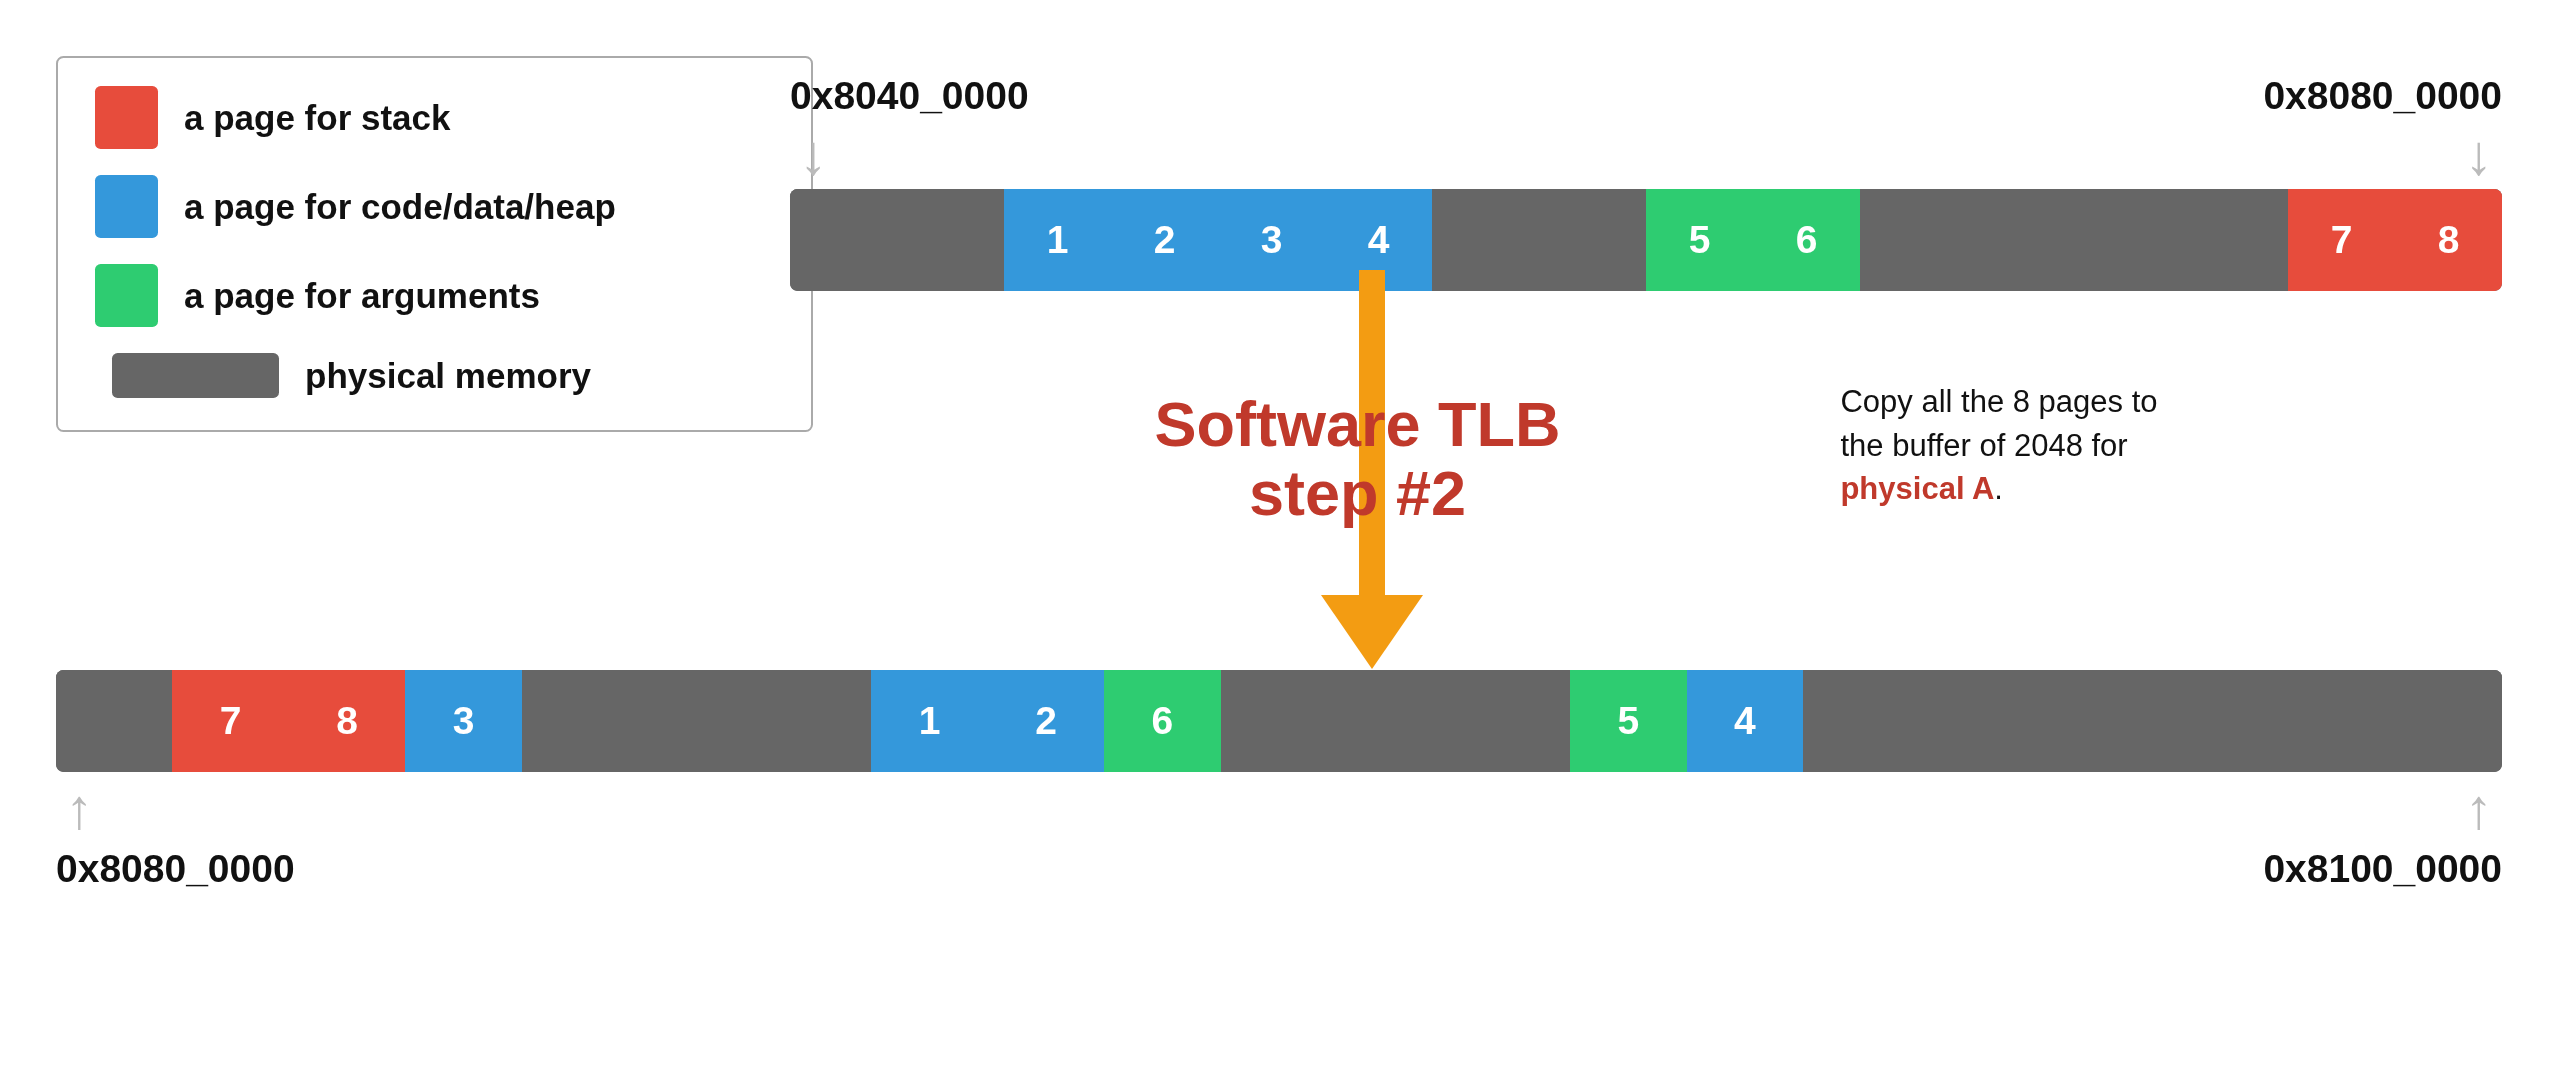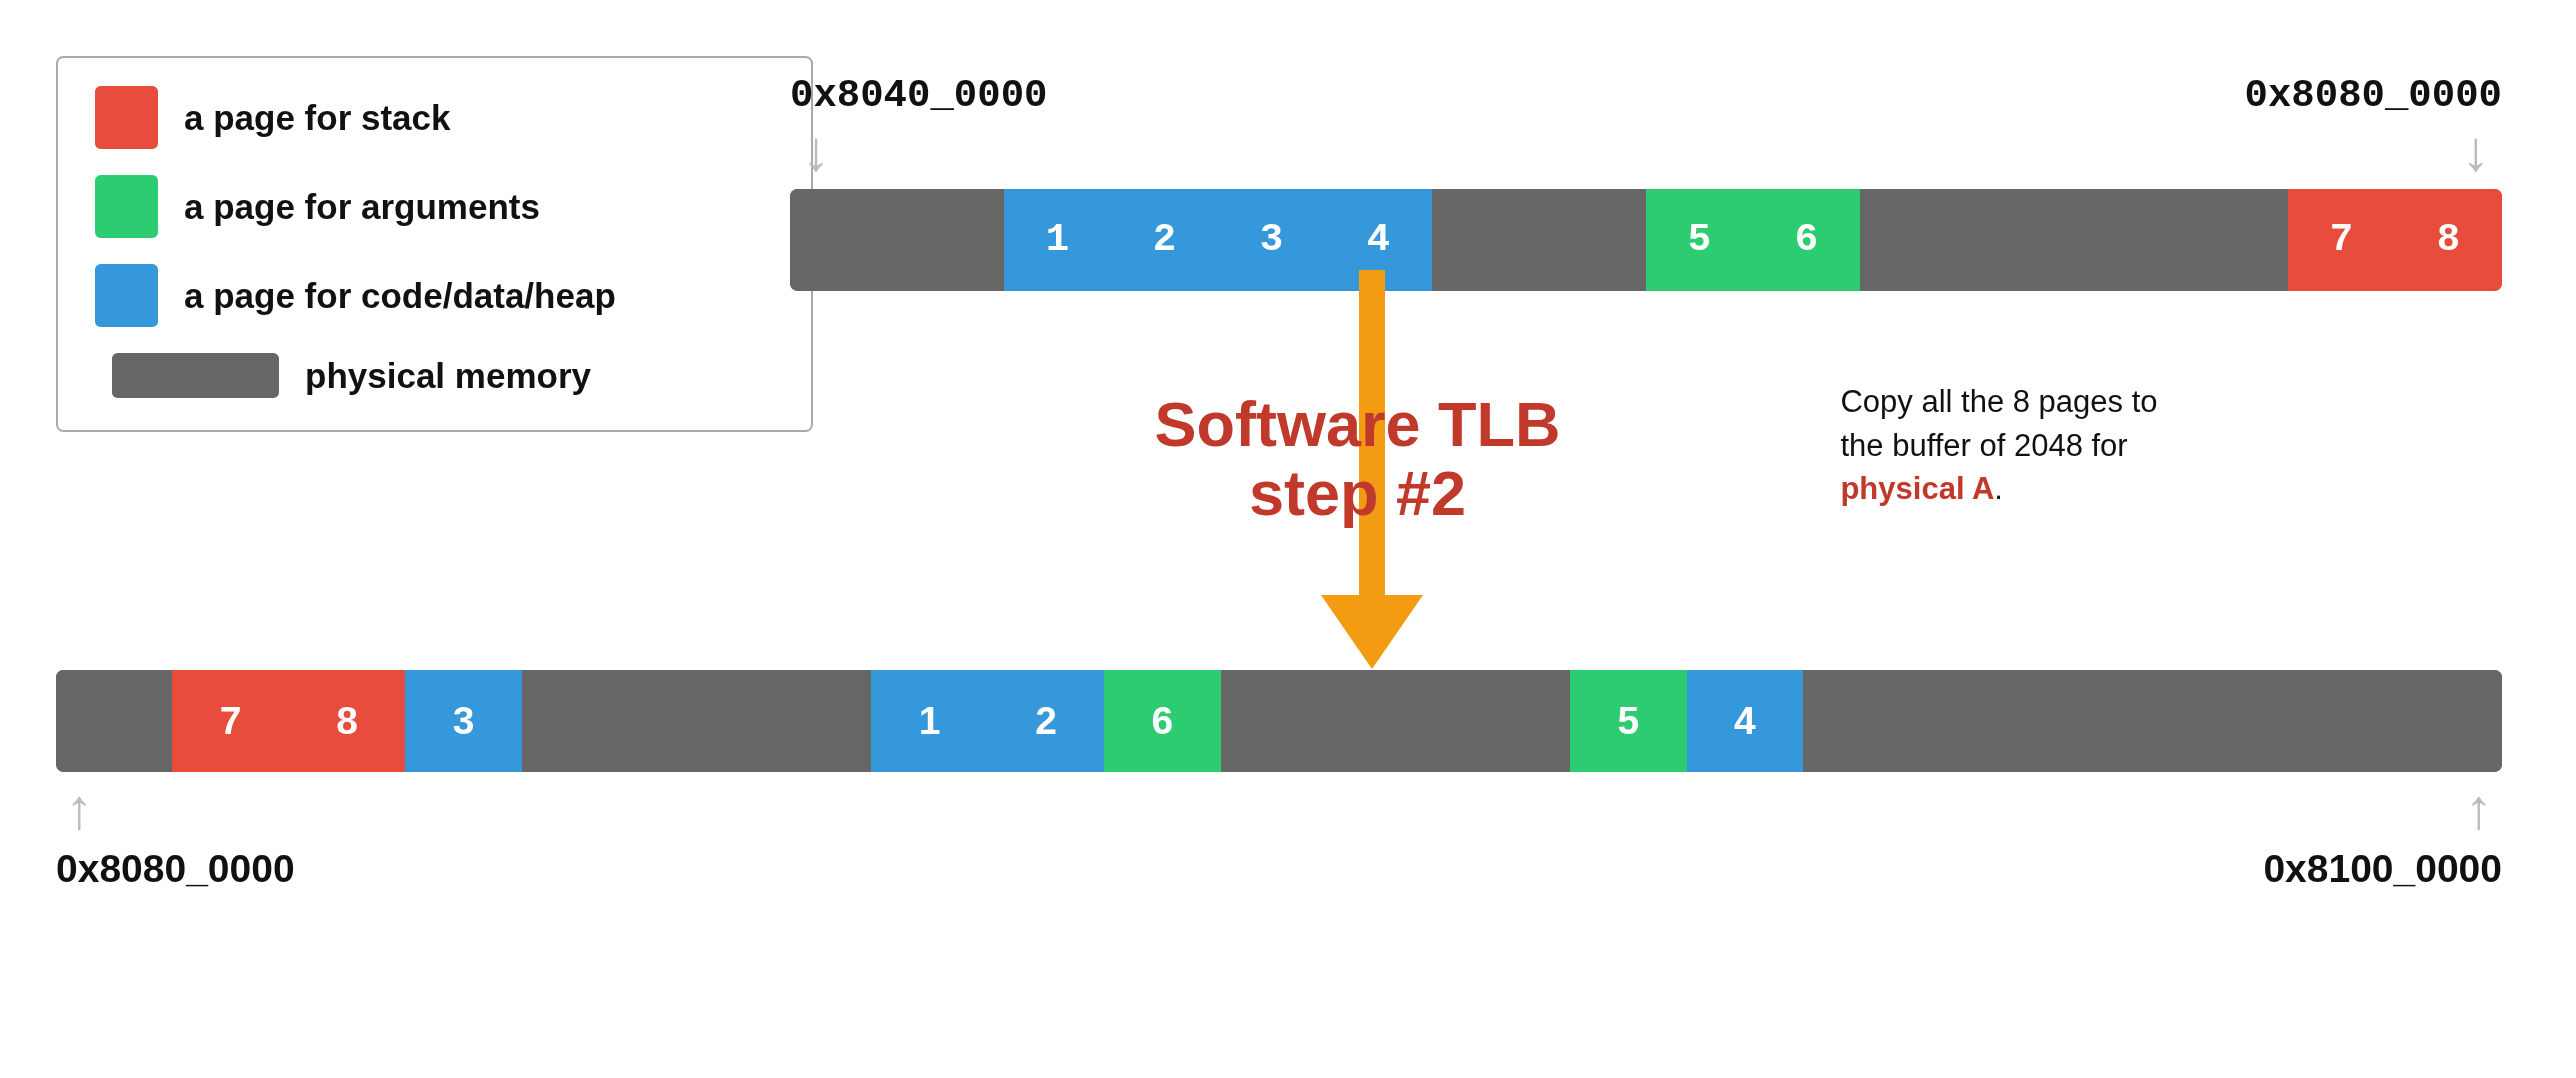--- a/index.html
+++ b/index.html
@@ -57,7 +57,6 @@
       top: 74px;
       left: 790px;
       right: 74px;
-      font-family: Liberation Mono, monospace;
     }
 
     .address-row {

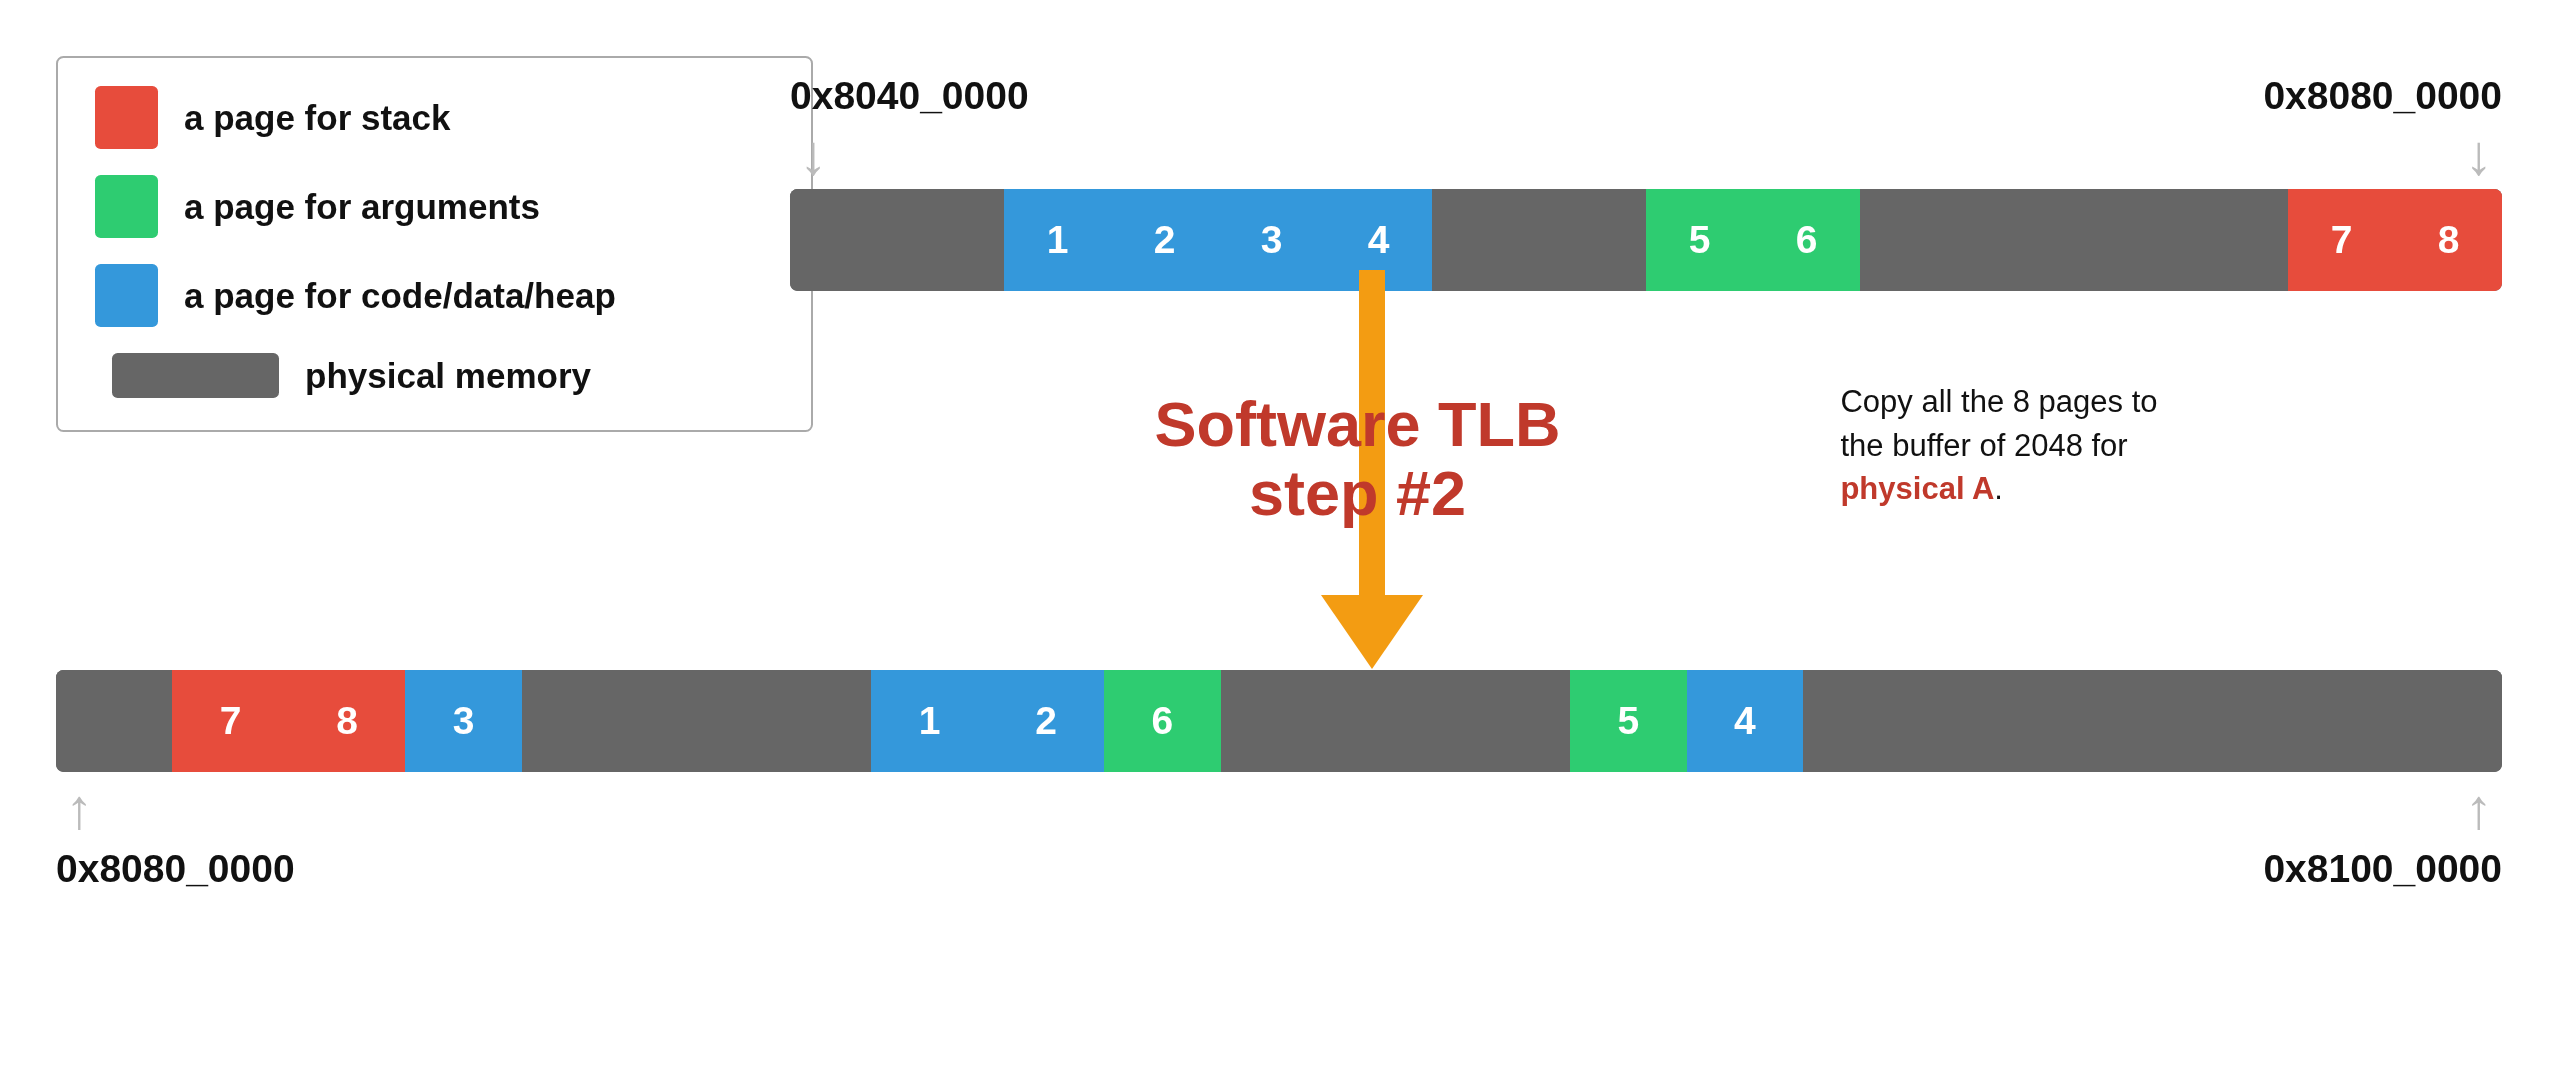--- a/index.html
+++ b/index.html
@@ -209,12 +209,12 @@
     <span class="legend-label">a page for stack</span>
   </div>
   <div class="legend-item">
+    <div class="legend-color-box code"></div>
+    <span class="legend-label">a page for code/data/heap</span>
+  </div>
+  <div class="legend-item">
     <div class="legend-color-box args"></div>
     <span class="legend-label">a page for arguments</span>
-  </div>
-  <div class="legend-item">
-    <div class="legend-color-box code"></div>
-    <span class="legend-label">a page for code/data/heap</span>
   </div>
   <div class="legend-item">
     <div class="legend-color-box physical"></div>

